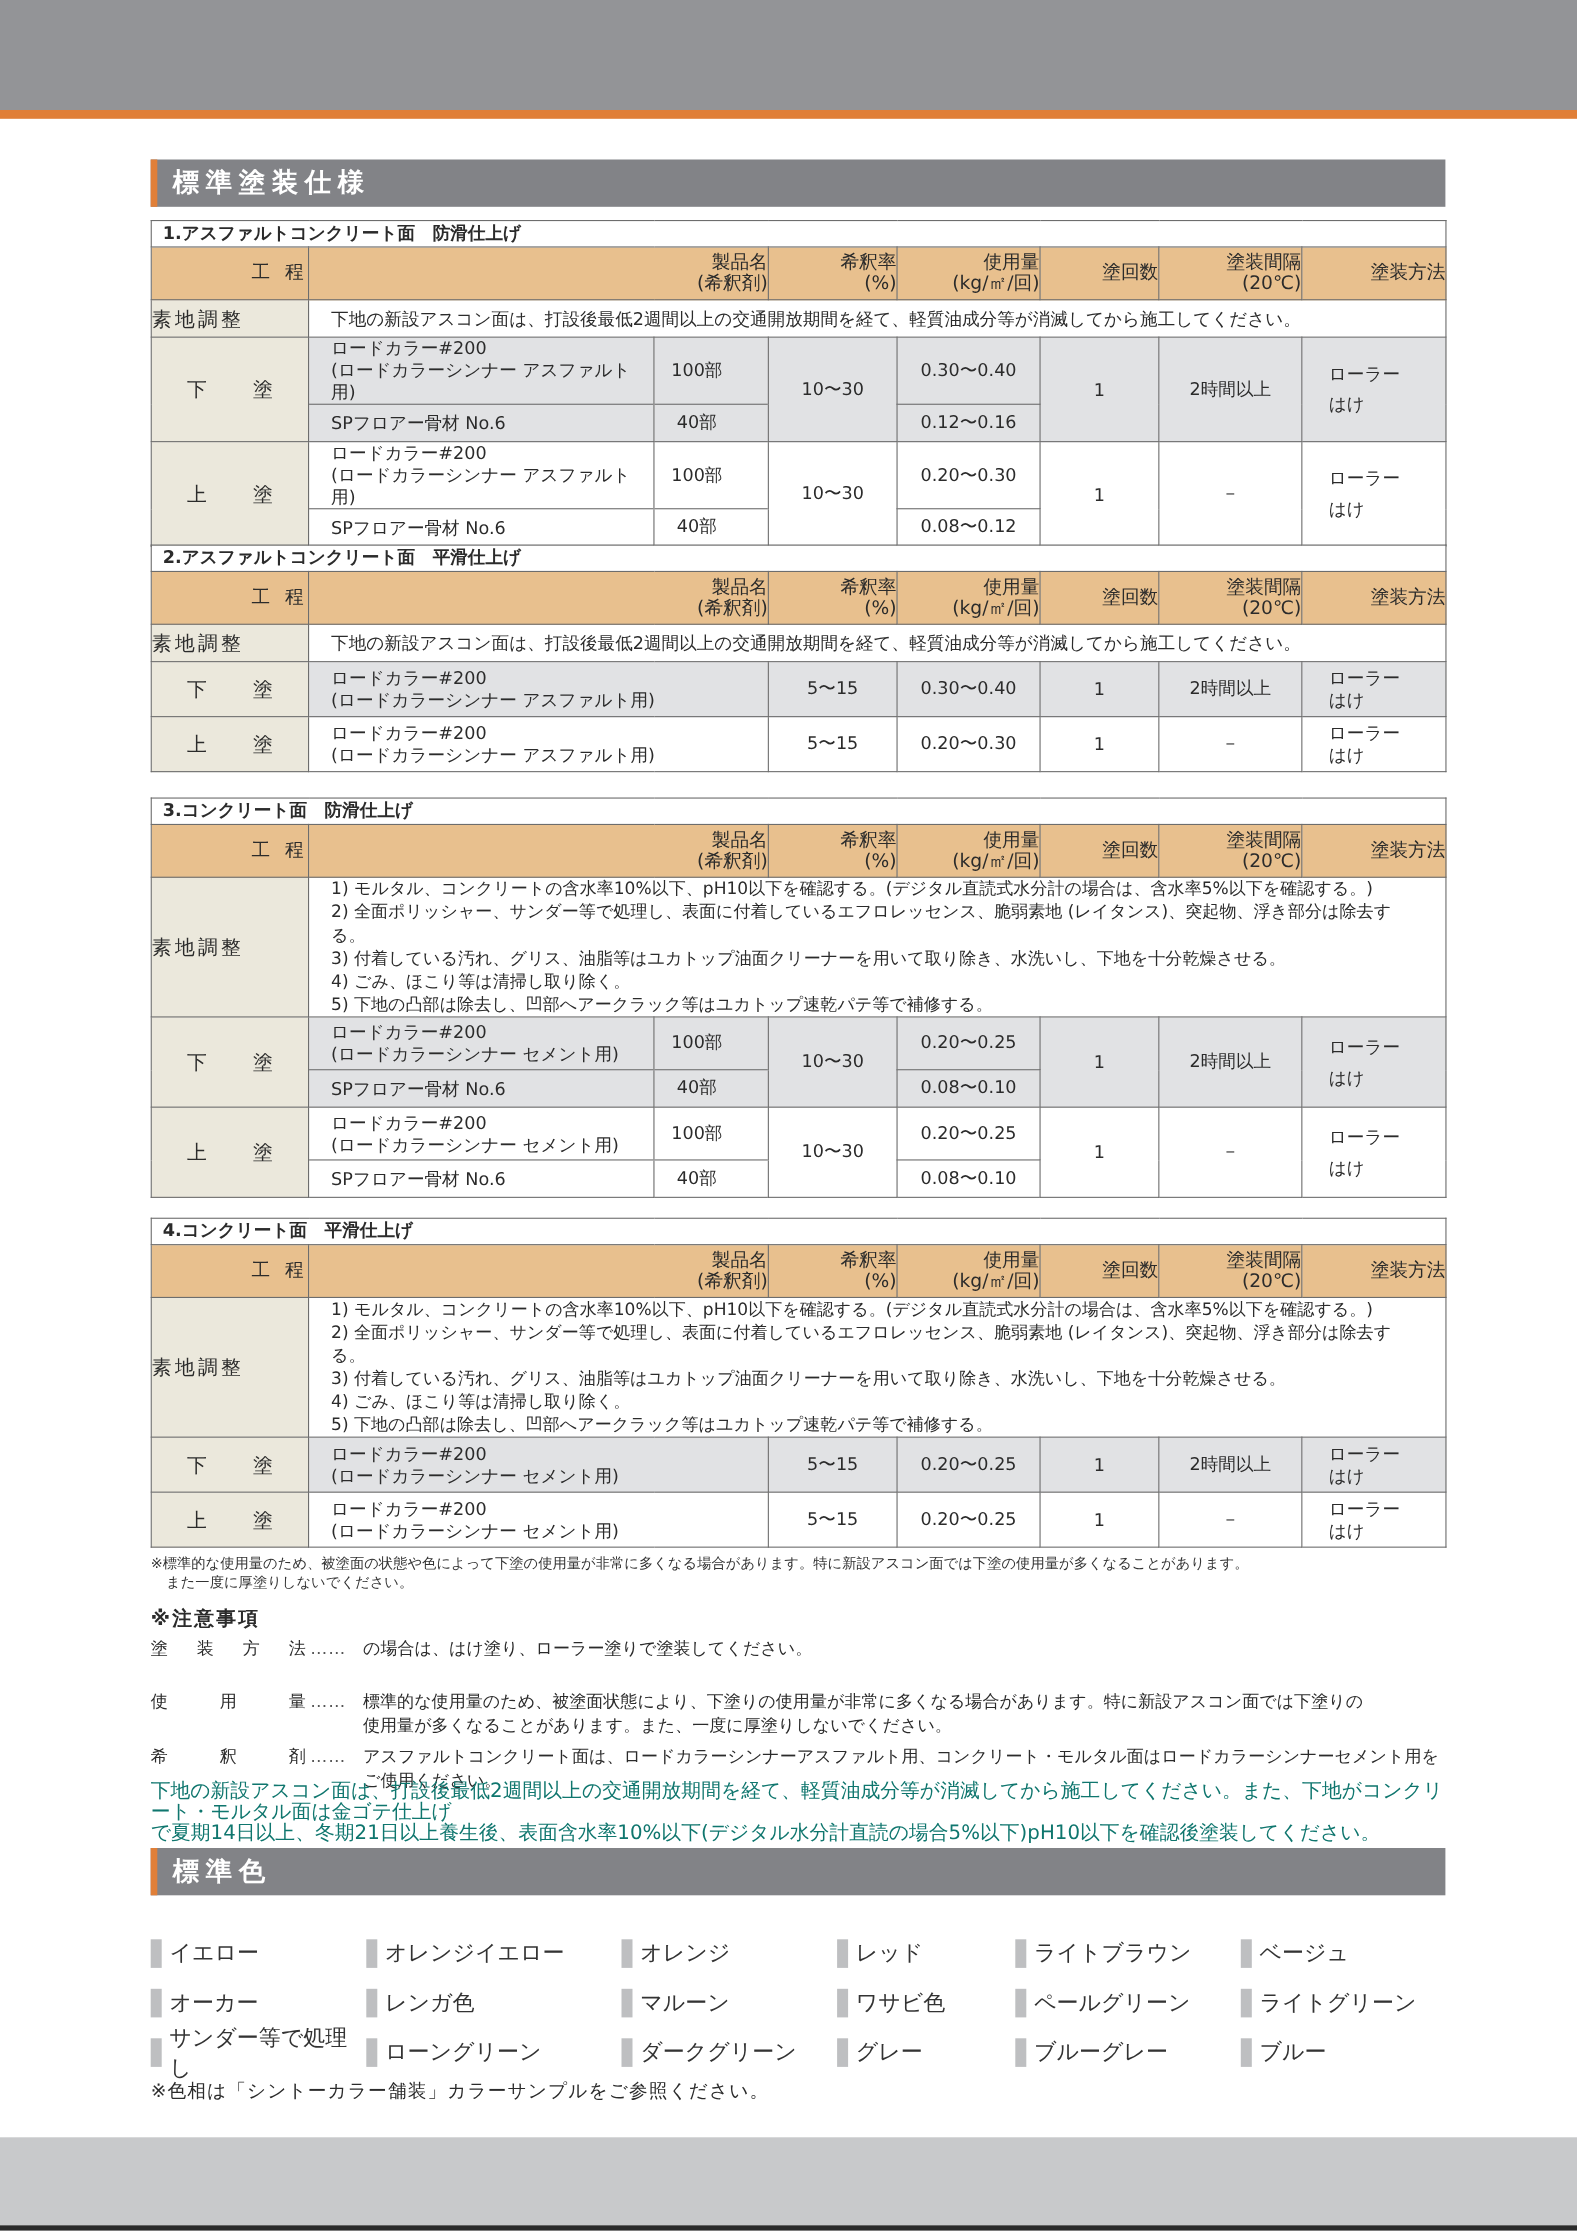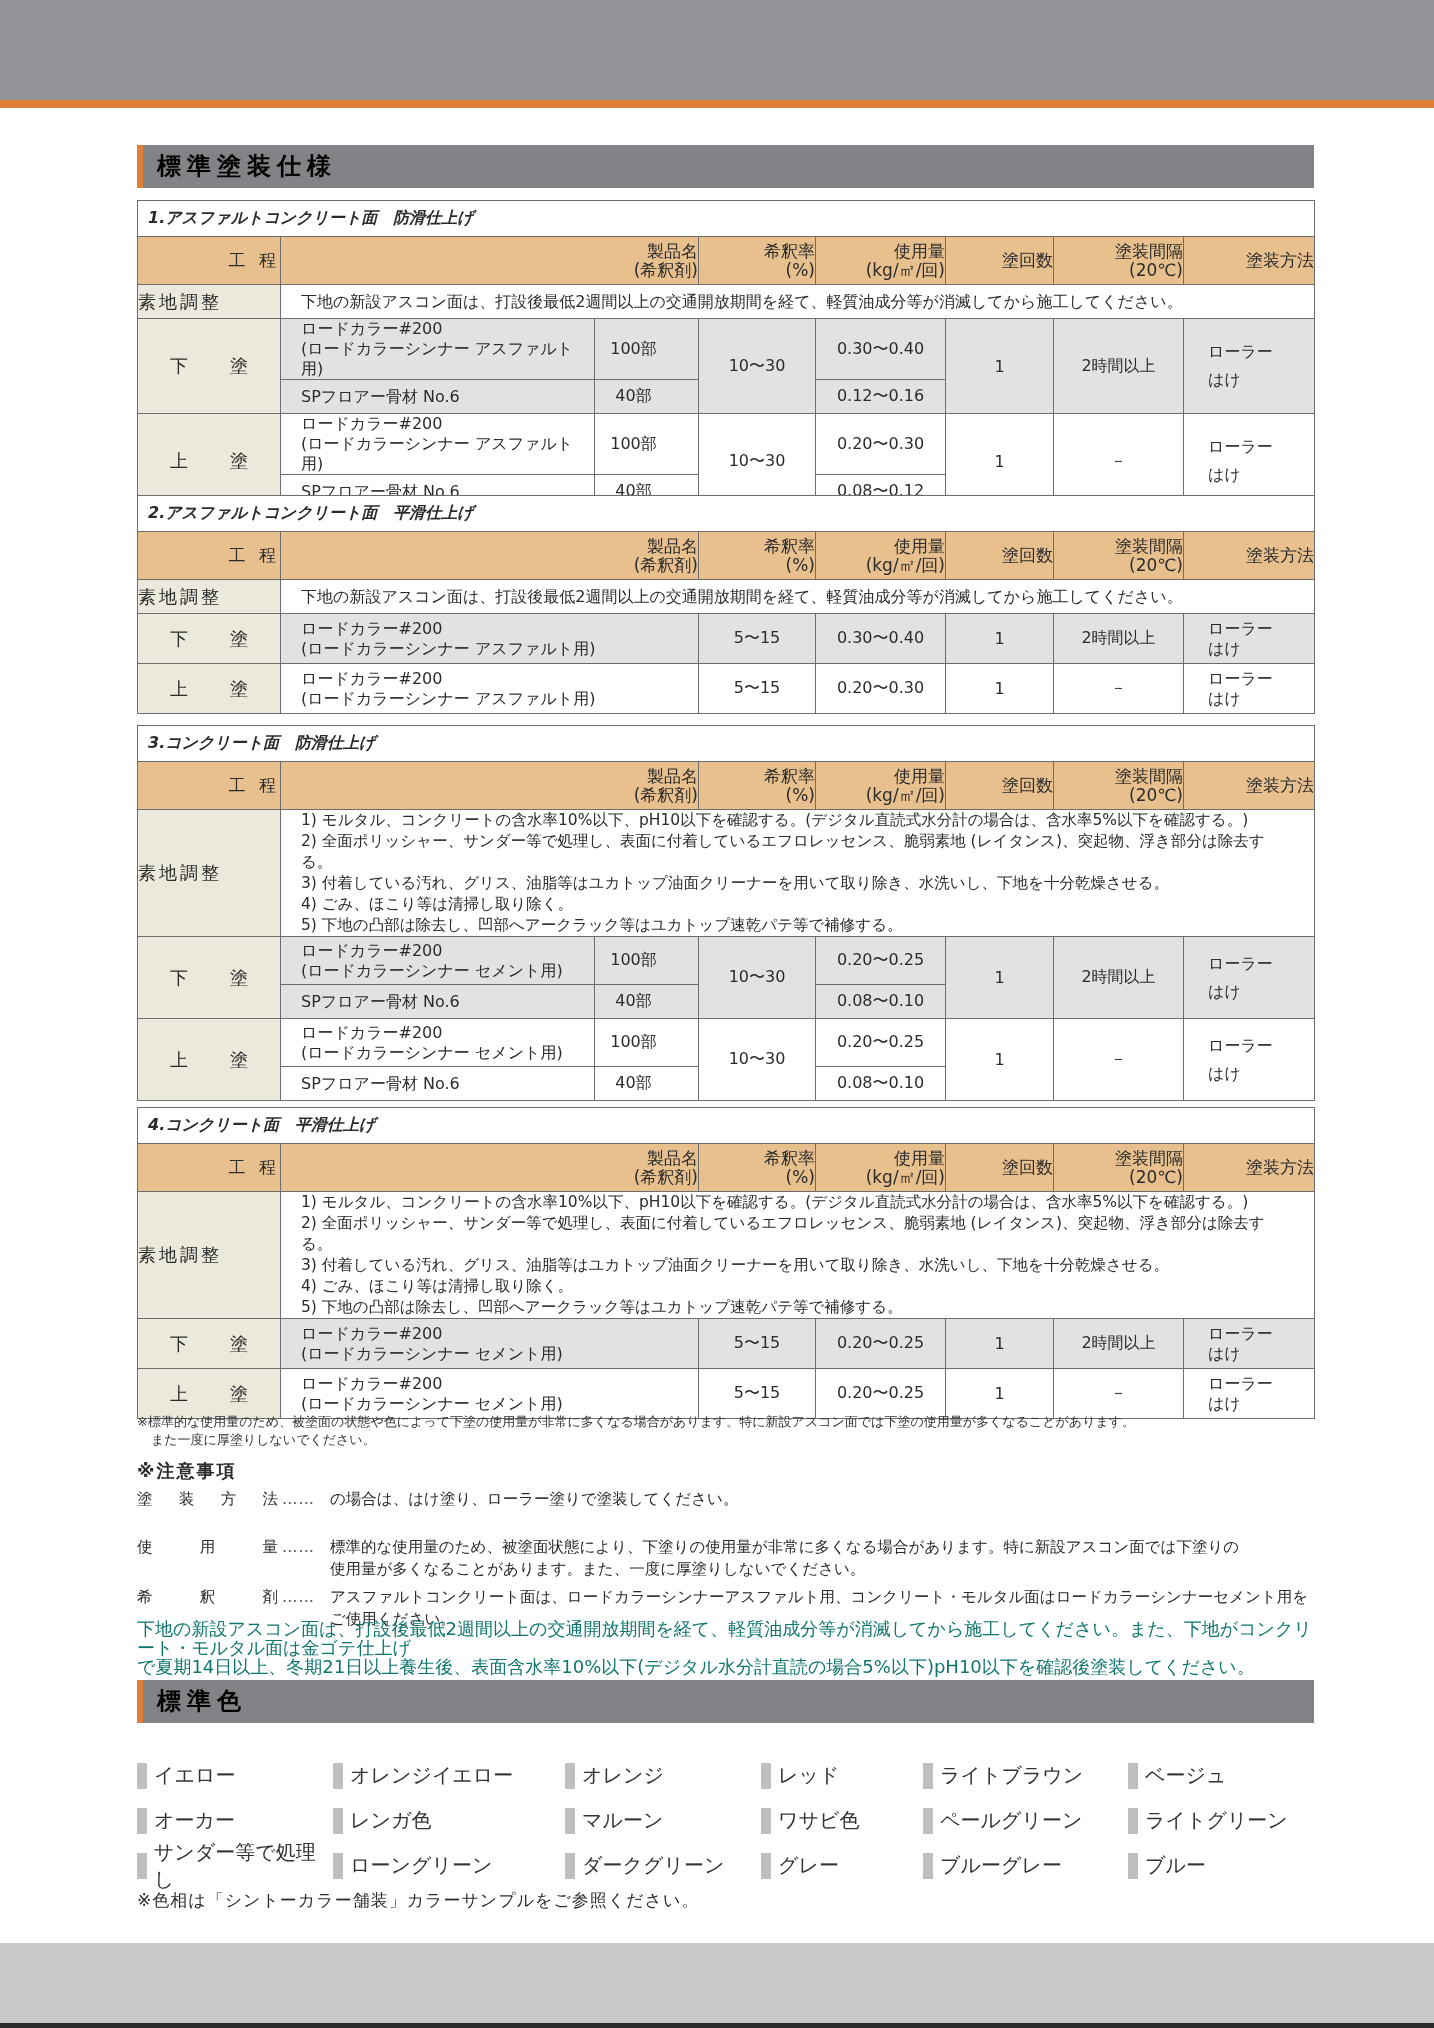--- a/index.html
+++ b/index.html
@@ -12,7 +12,7 @@
   .bottom-line { position: absolute; left: 0; top: 2023px; width: 1434px; height: 5px; background: #2a2a2a; }
 
   .section-head { position: absolute; left: 137px; width: 1177px; height: 43px; background: #828387;
-                  border-left: 6px solid #e07f38; color: #000000; font-weight: bold; font-size: 24px;
+                  border-left: 6px solid #e07f38; color: #ffffff; font-weight: bold; font-size: 24px;
                   letter-spacing: 6px; line-height: 43px; padding-left: 14px; }
 
   table.spec { position: absolute; left: 137px; width: 1177px; border-collapse: collapse; table-layout: fixed;

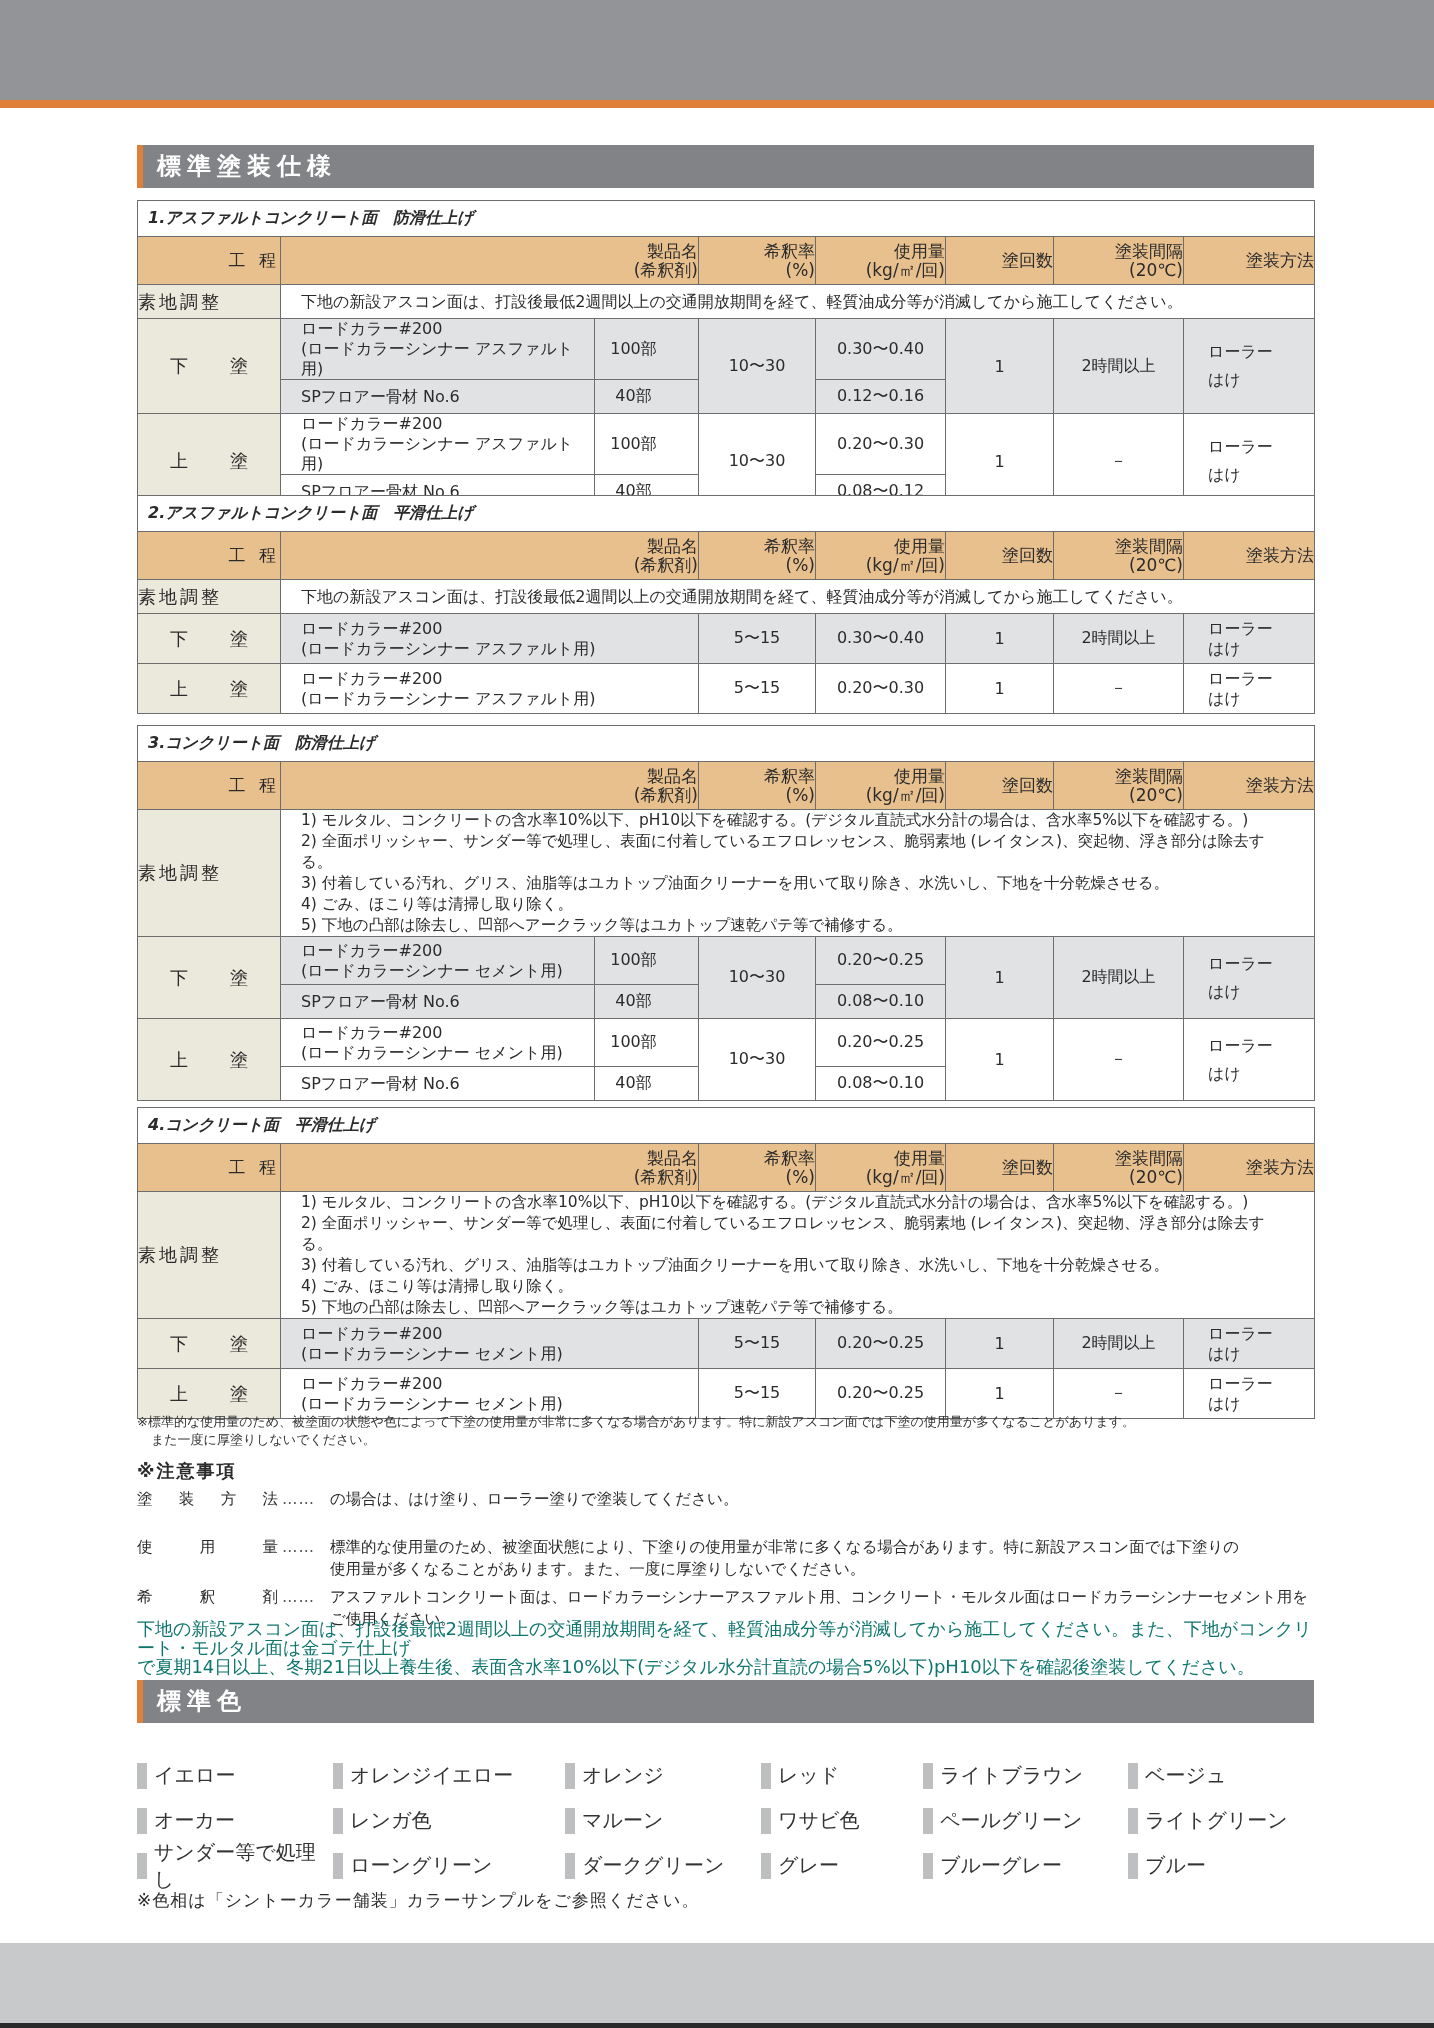--- a/index.html
+++ b/index.html
@@ -27,7 +27,7 @@
   table.spec col.c6 { width: 130px; }
   table.spec col.c7 { width: 131px; }
 
-  .t-title td { background: #ffffff; font-size: 16px; font-weight: bold; padding: 0 10px; height: 36px; font-style: italic; }
+  .t-title td { background: #ffffff; font-size: 16px; font-weight: bold; padding: 0 10px; height: 24px; }
   .t-head td { background: #e8c08e; text-align: right; line-height: 19px; font-size: 17px; height: 48px; }
   .lab { background: #ebe8dc; text-align: left; font-size: 18px; letter-spacing: 3px; }
   .lab.spread { text-align: justify; text-align-last: justify; padding: 0 32px; letter-spacing: 0; }

